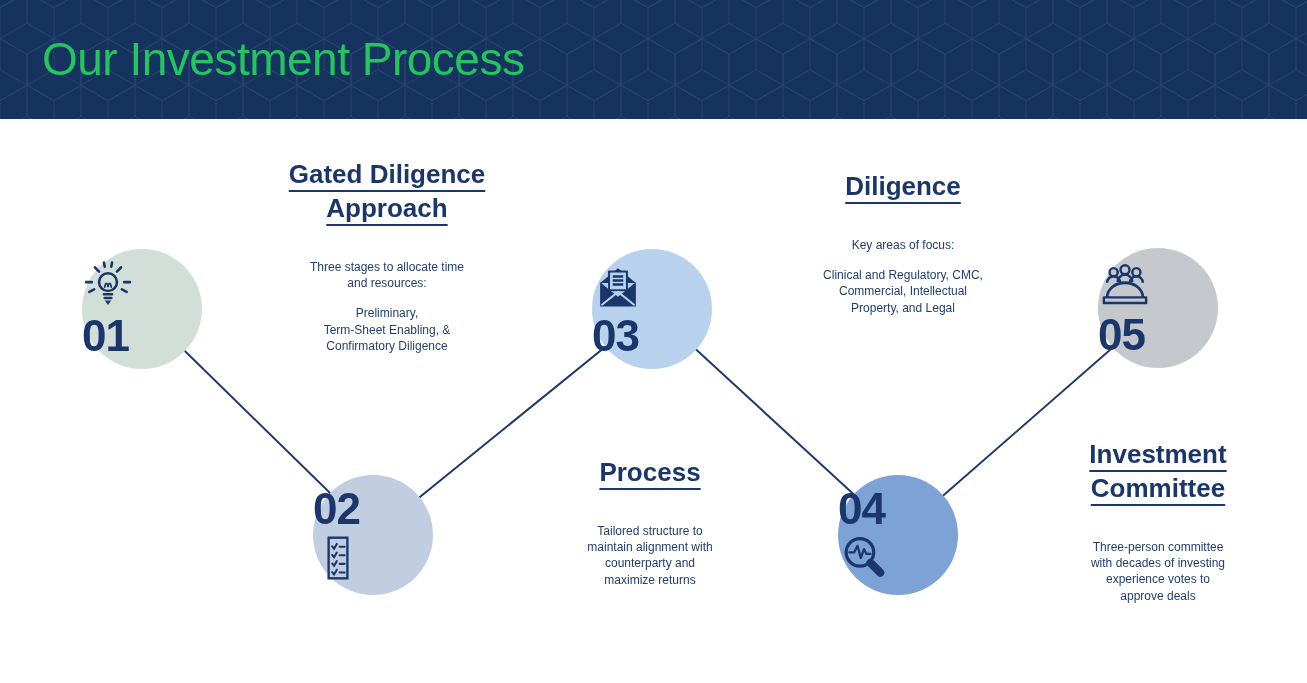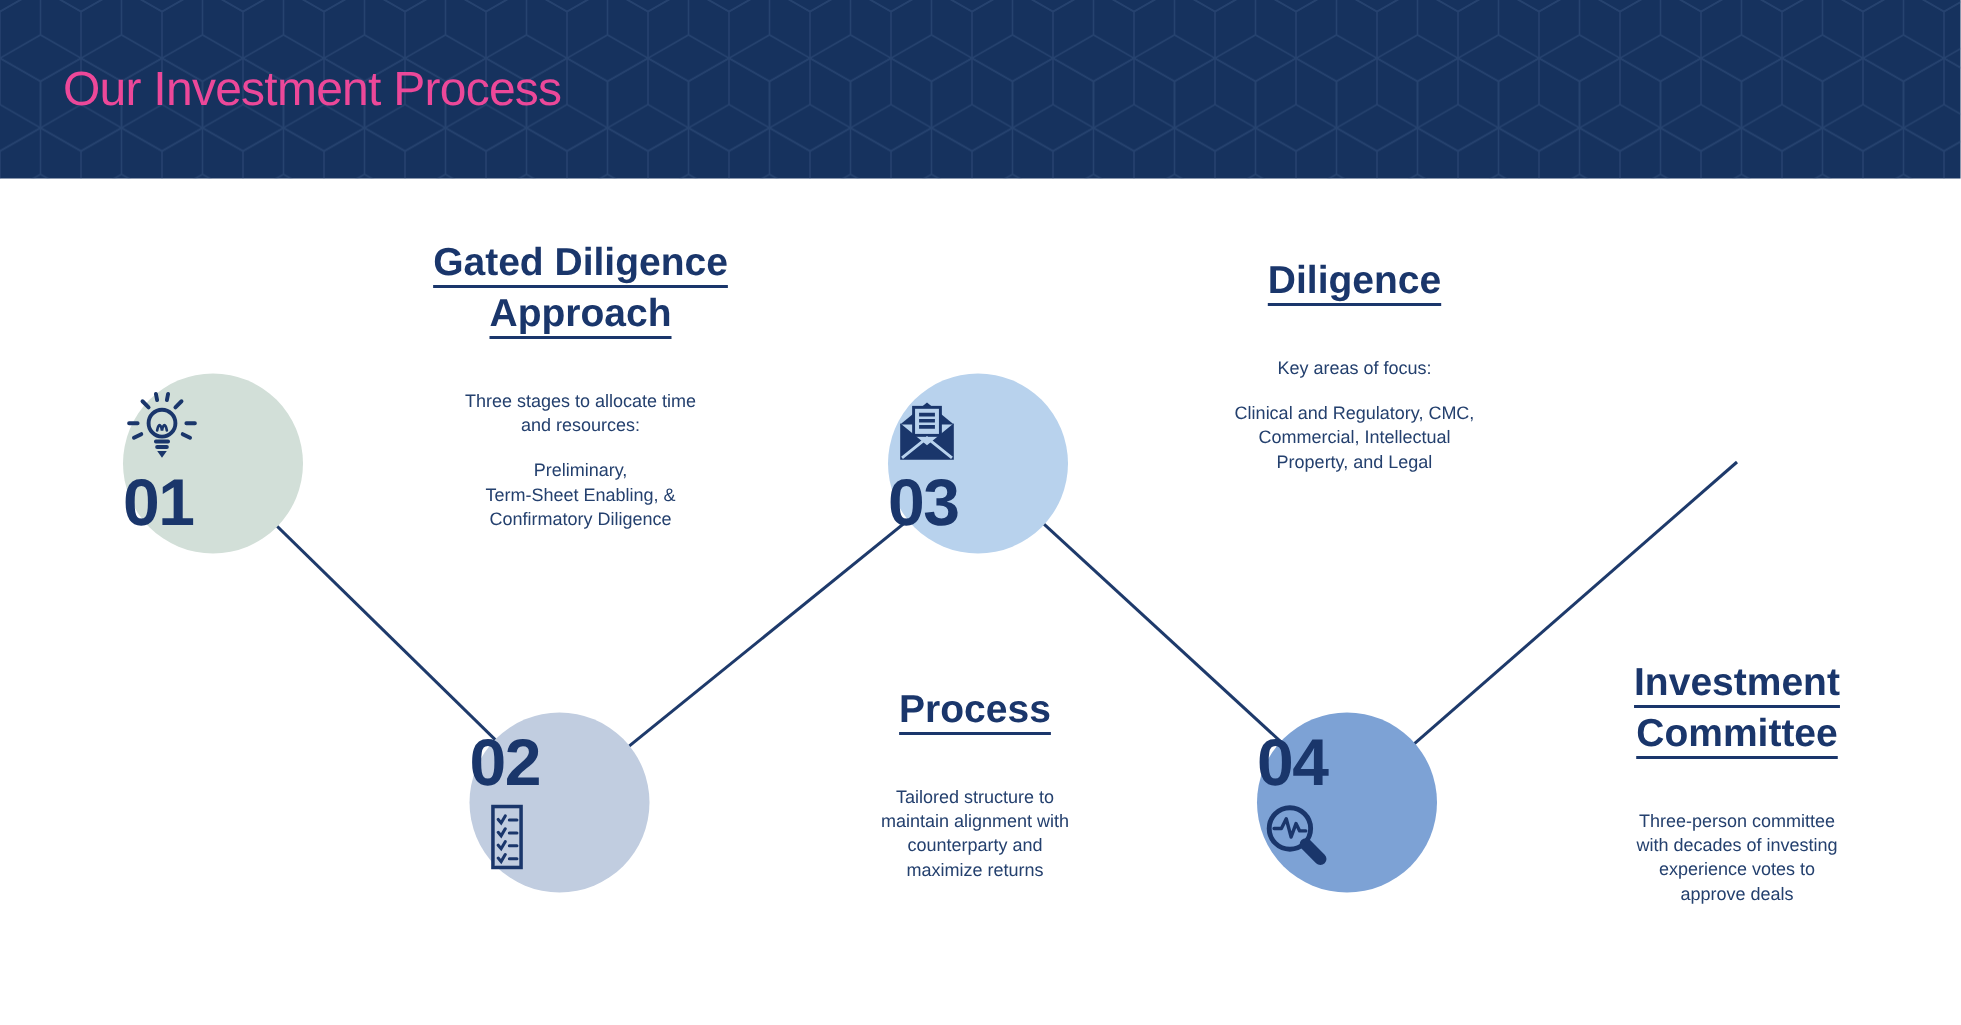--- a/index.html
+++ b/index.html
@@ -14,7 +14,7 @@
   .header .pattern{position:absolute;top:0;left:0;}
   .title{
     position:absolute;left:42px;top:50%;transform:translateY(-52%);
-    margin:0;color:#ec4899;font-size:32px;font-weight:400;letter-spacing:-0.5px;
+    margin:0;color:#22c55e;font-size:46px;font-weight:400;letter-spacing:-0.5px;
     white-space:nowrap;
   }
   .diagram{position:absolute;top:119px;left:0;width:1307px;height:564px;}

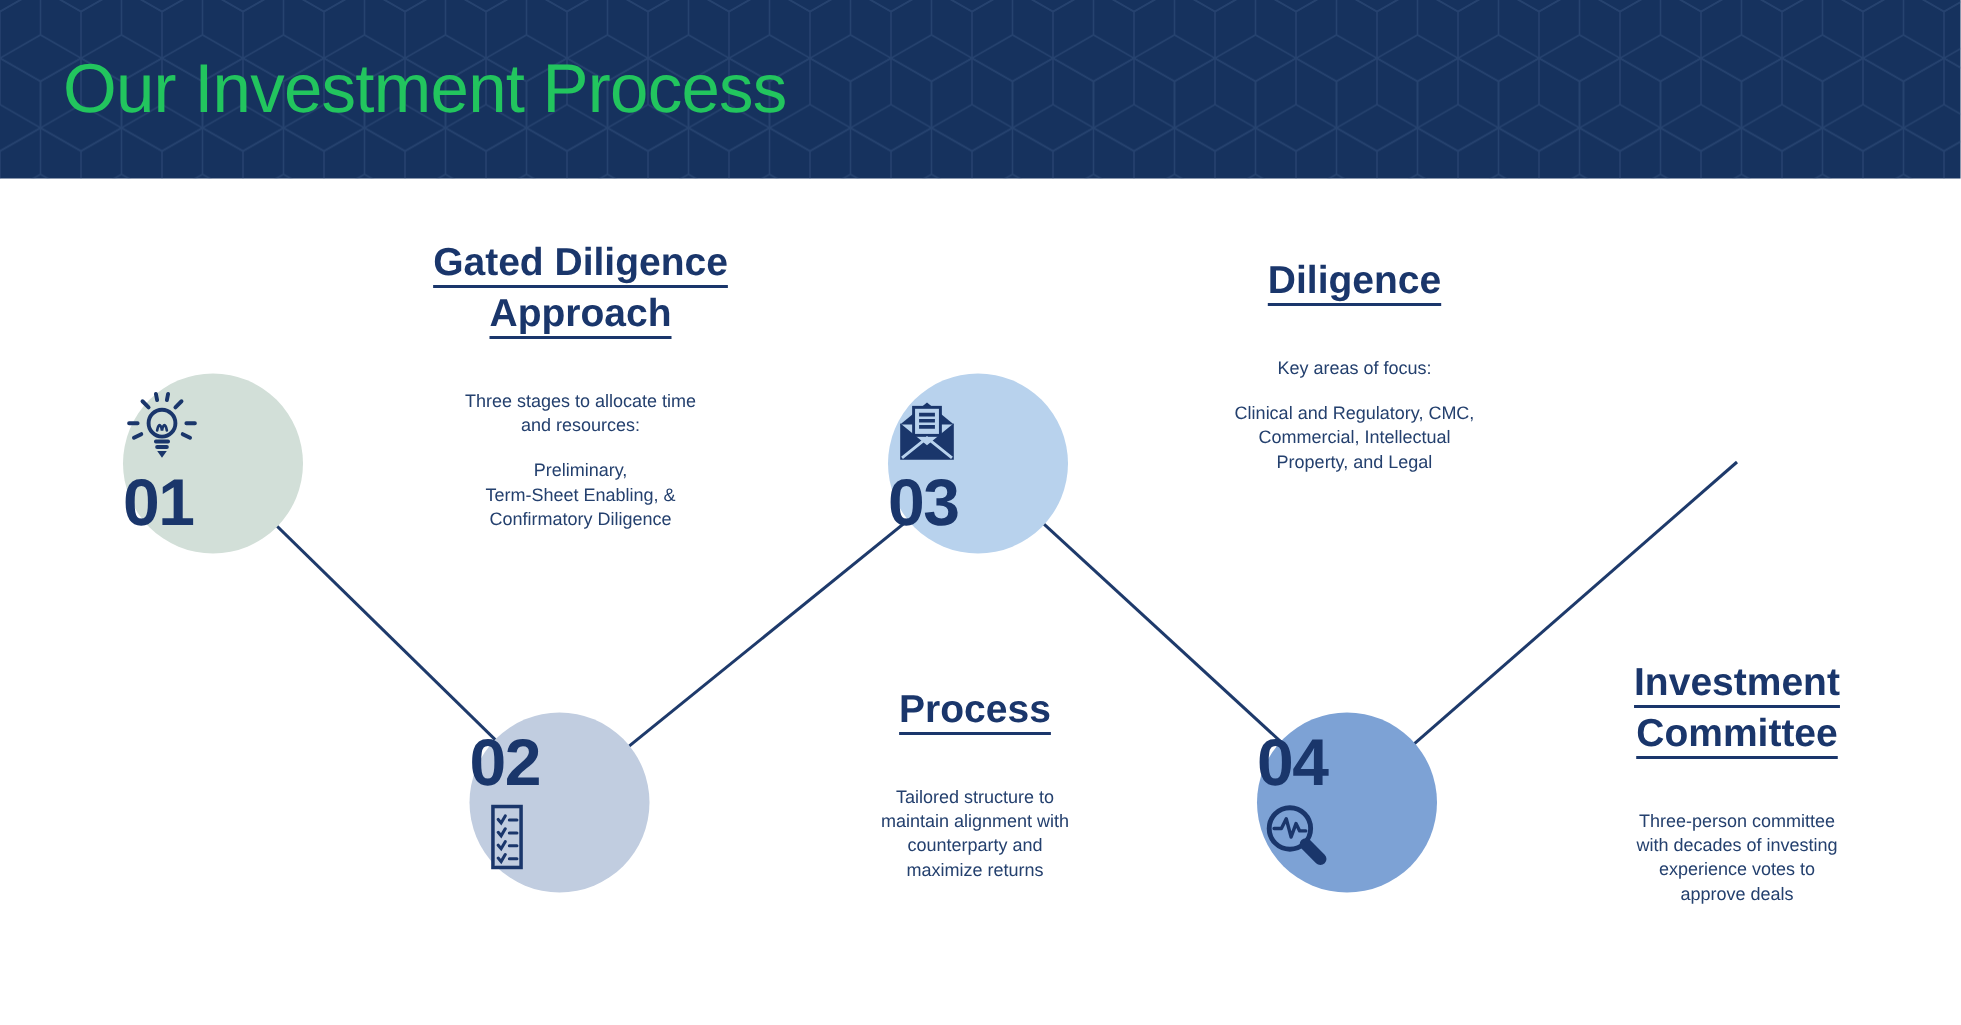--- a/index.html
+++ b/index.html
@@ -135,6 +135,21 @@
       </span>
     </div>
 
+    <div class="circle c5">
+      <span class="icon">
+        <svg width="54" height="52" viewBox="0 0 64 64" fill="none" stroke="#1a366b" stroke-width="3" stroke-linejoin="round">
+          <circle cx="18" cy="15" r="5"></circle>
+          <circle cx="32" cy="12" r="5.5"></circle>
+          <circle cx="46" cy="15" r="5"></circle>
+          <path d="M10 28 a8 8 0 0 1 16 0"></path>
+          <path d="M23 27 a9 9 0 0 1 18 0"></path>
+          <path d="M38 28 a8 8 0 0 1 16 0"></path>
+          <path d="M10 46 A22 18 0 0 1 54 46" stroke-width="3.4"></path>
+          <path d="M6 46 H58 V53 H6 Z" stroke-width="3"></path>
+        </svg>
+      </span>
+      <span class="num">05</span>
+    </div>
 
 
     <div class="tb tb2">

